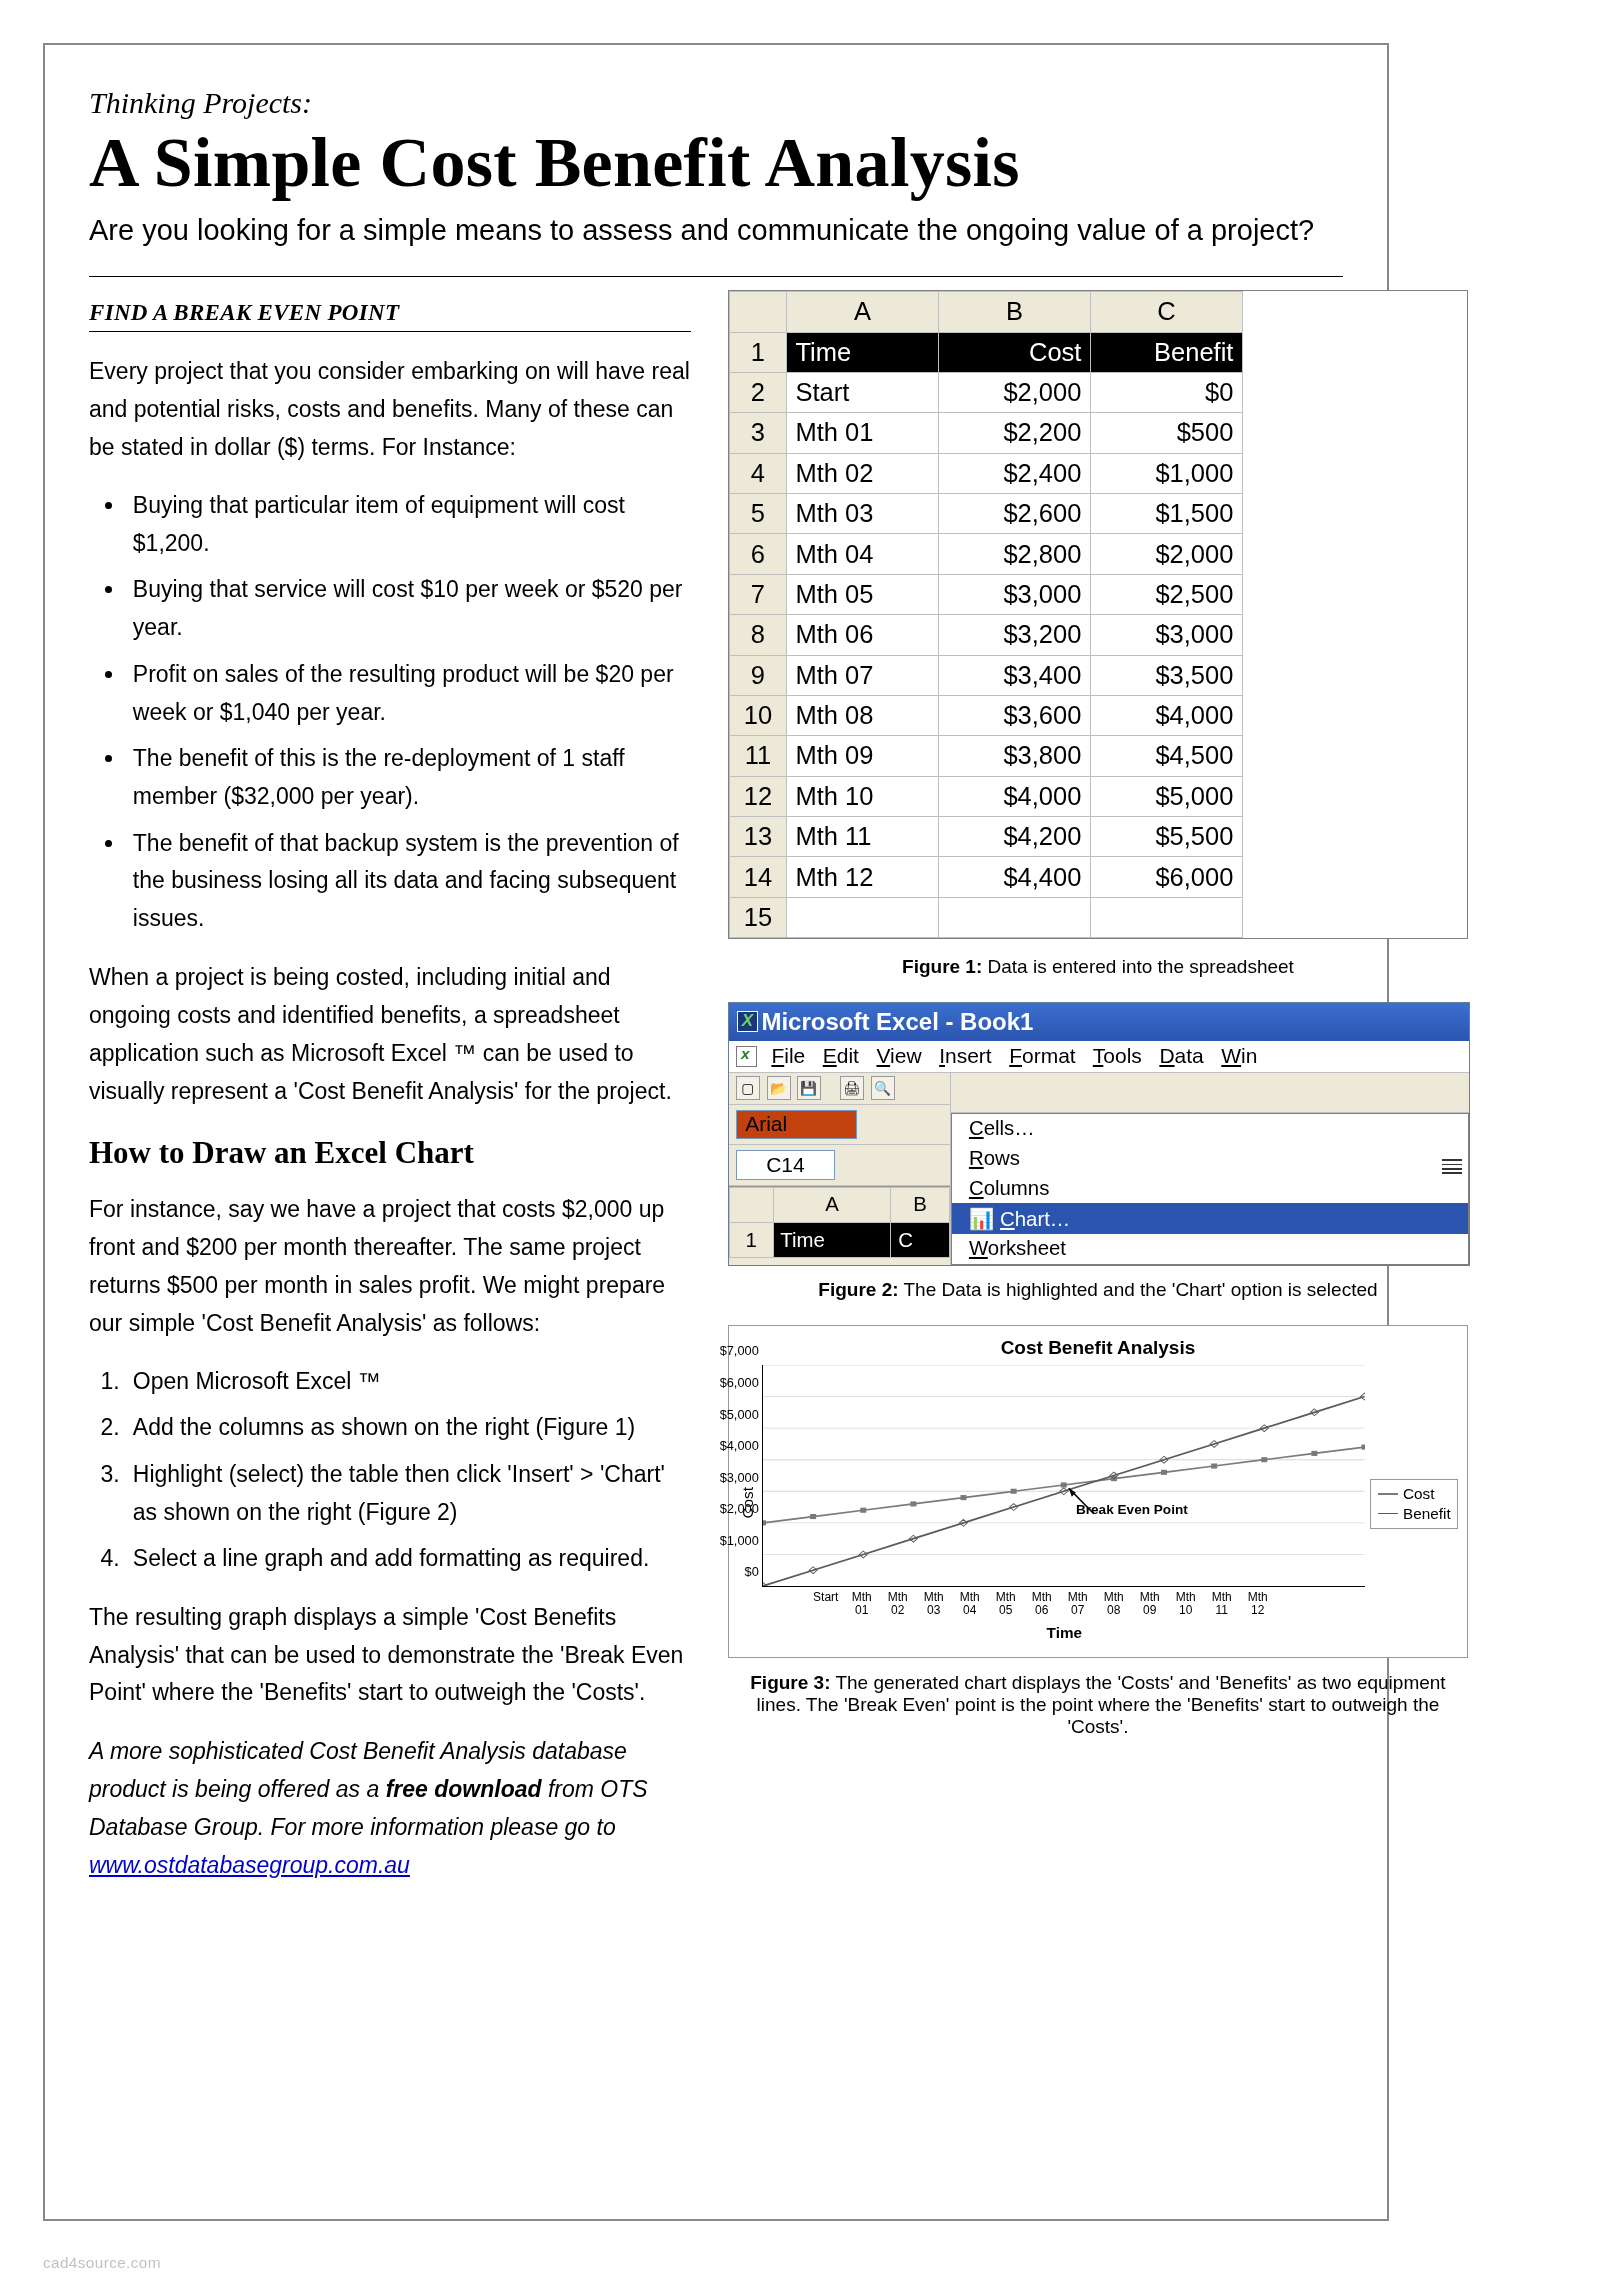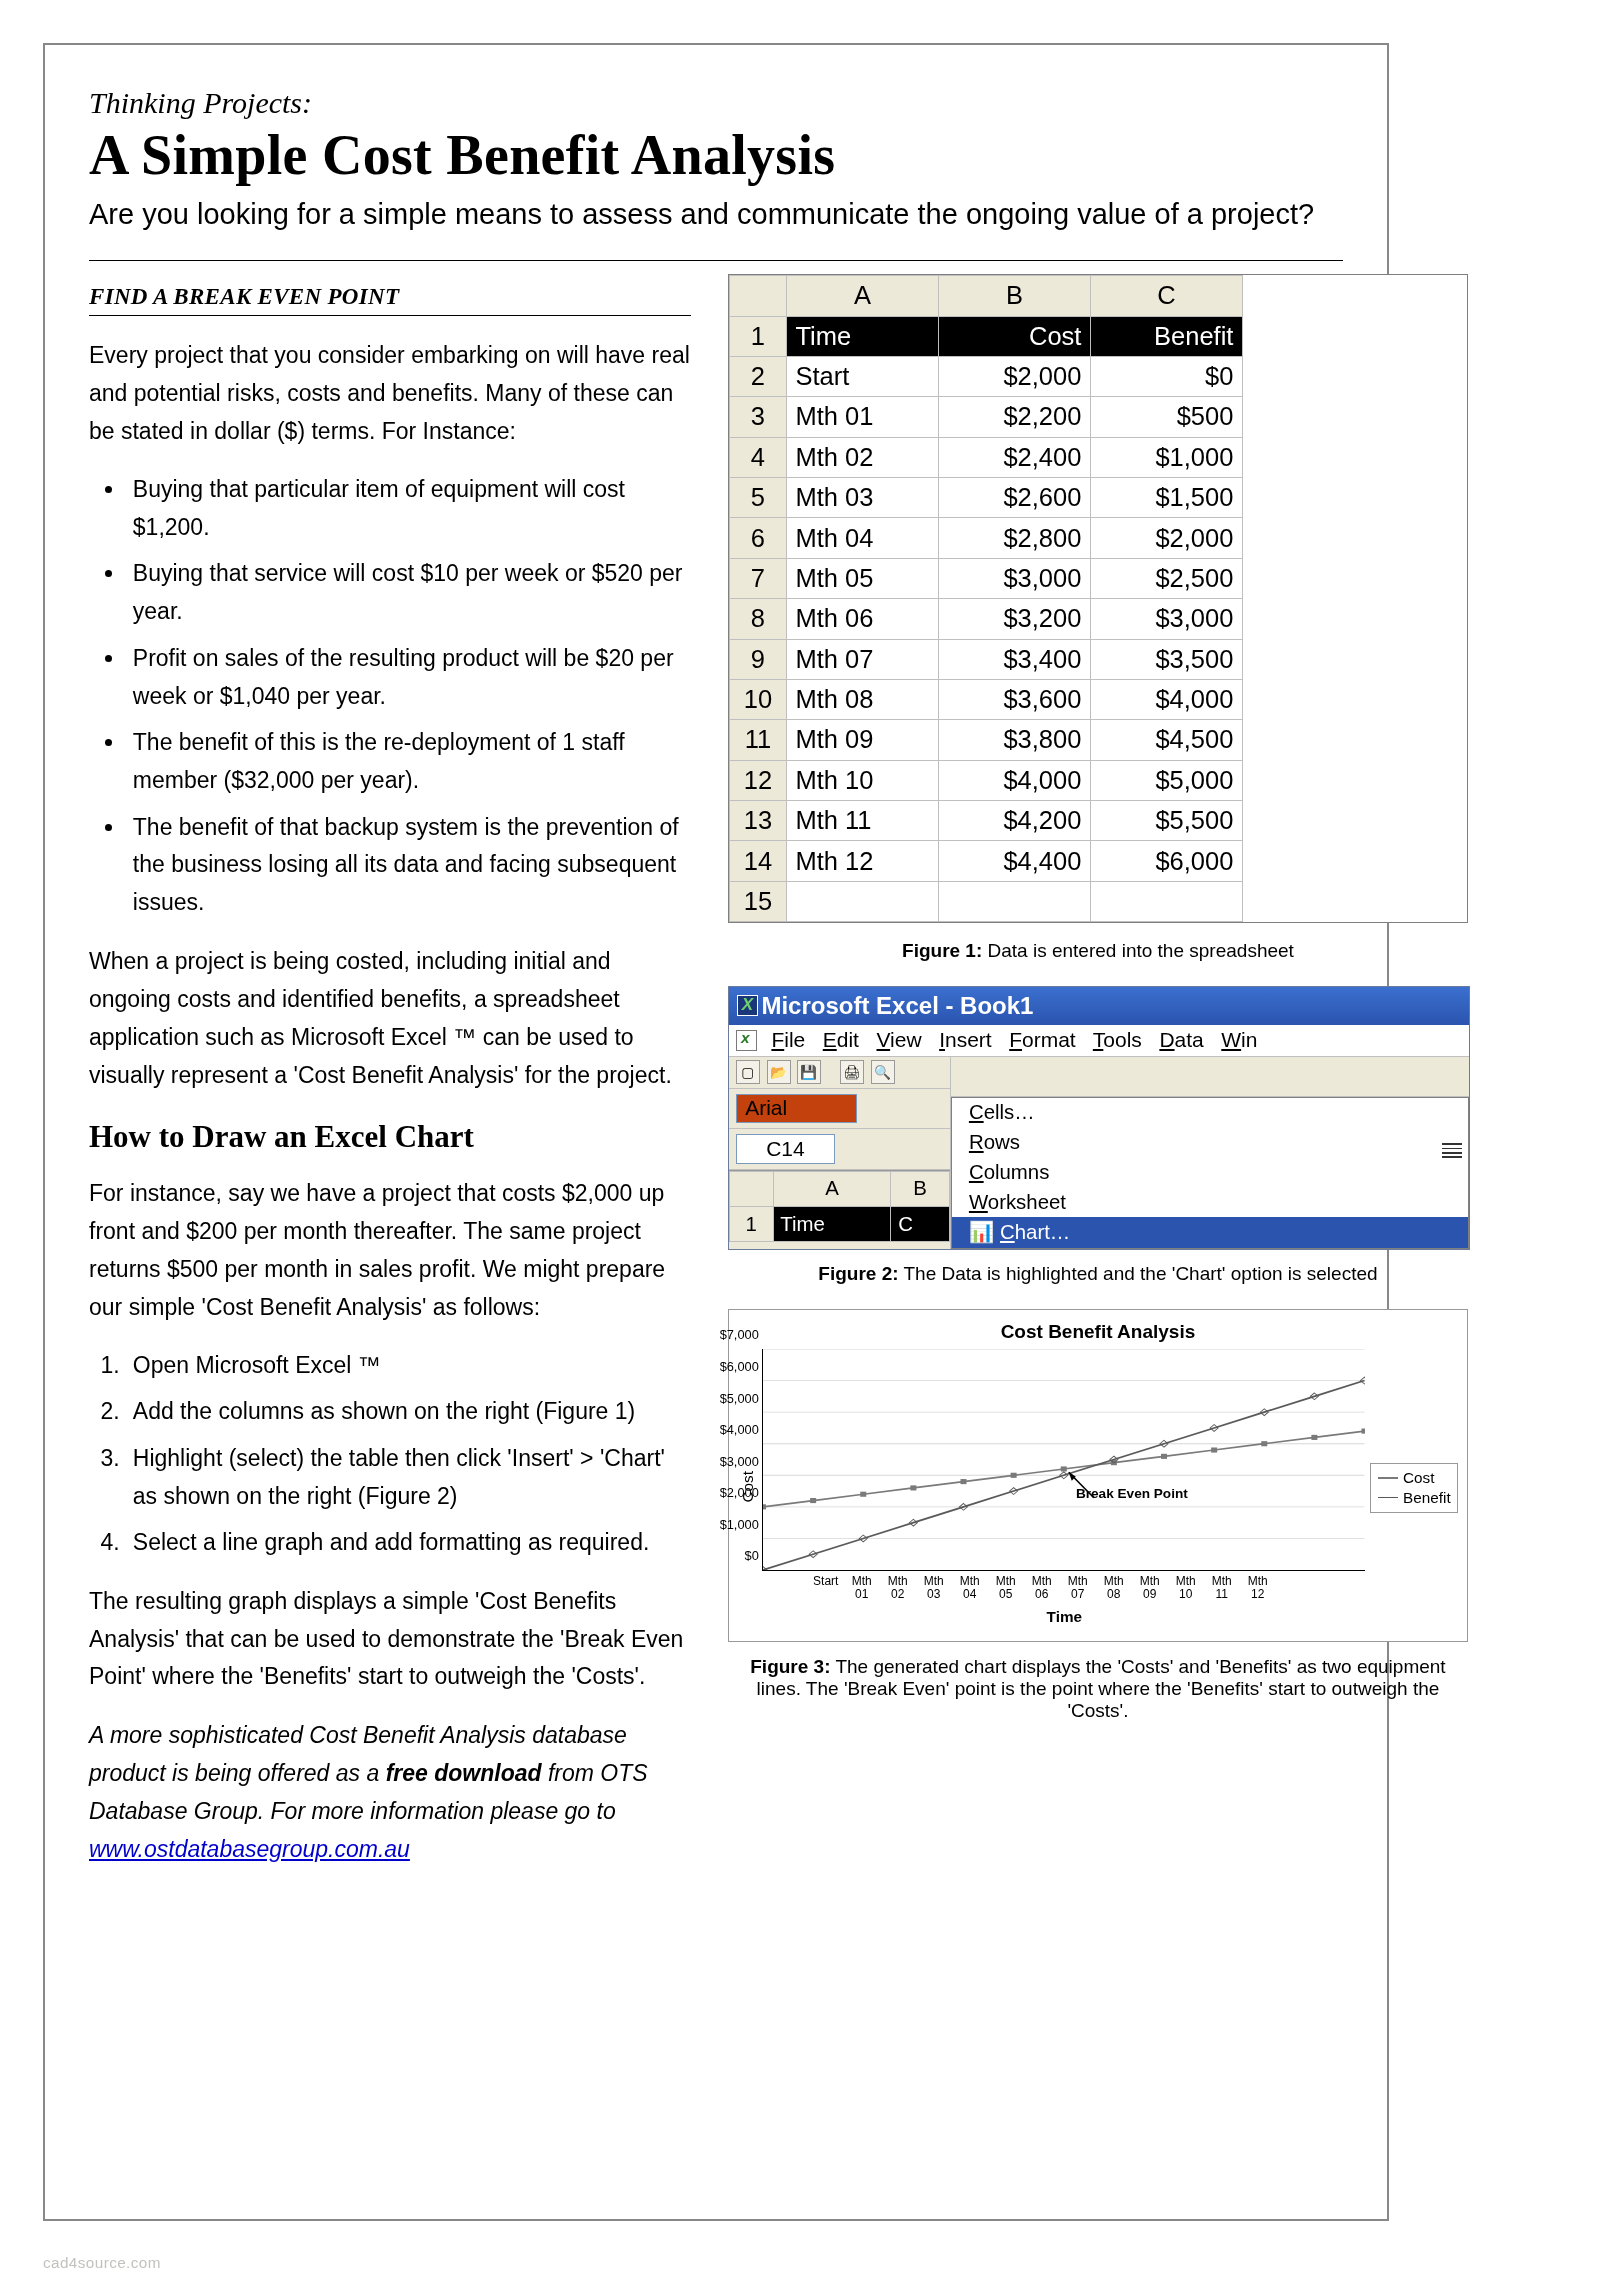--- a/index.html
+++ b/index.html
@@ -6,7 +6,7 @@
 .page{width:1432px;height:2284px;background:#fff;position:relative;box-sizing:border-box;padding:43px 43px 34px 43px}
 .inner{border:2.6px solid #888;box-sizing:border-box;padding:41px 44px 44px 44px;height:2178px;position:relative}
 .pre-title{font-style:italic;font-family:'Times New Roman',Times,serif;font-size:30px;margin-bottom:3.4px}
-.title{font-family:'Times New Roman',Times,serif;font-weight:bold;font-size:56px;margin:0 0 6.8px 0;letter-spacing:0.3px}
+.title{font-family:'Times New Roman',Times,serif;font-weight:bold;font-size:70px;margin:0 0 6.8px 0;letter-spacing:0.3px}
 .subtitle{font-size:29px;margin:10.2px 0 29px 0}
 hr.top{border:none;border-top:1.7px solid #000;margin:0 0 13.6px 0}
 .columns{display:flex;gap:37px}

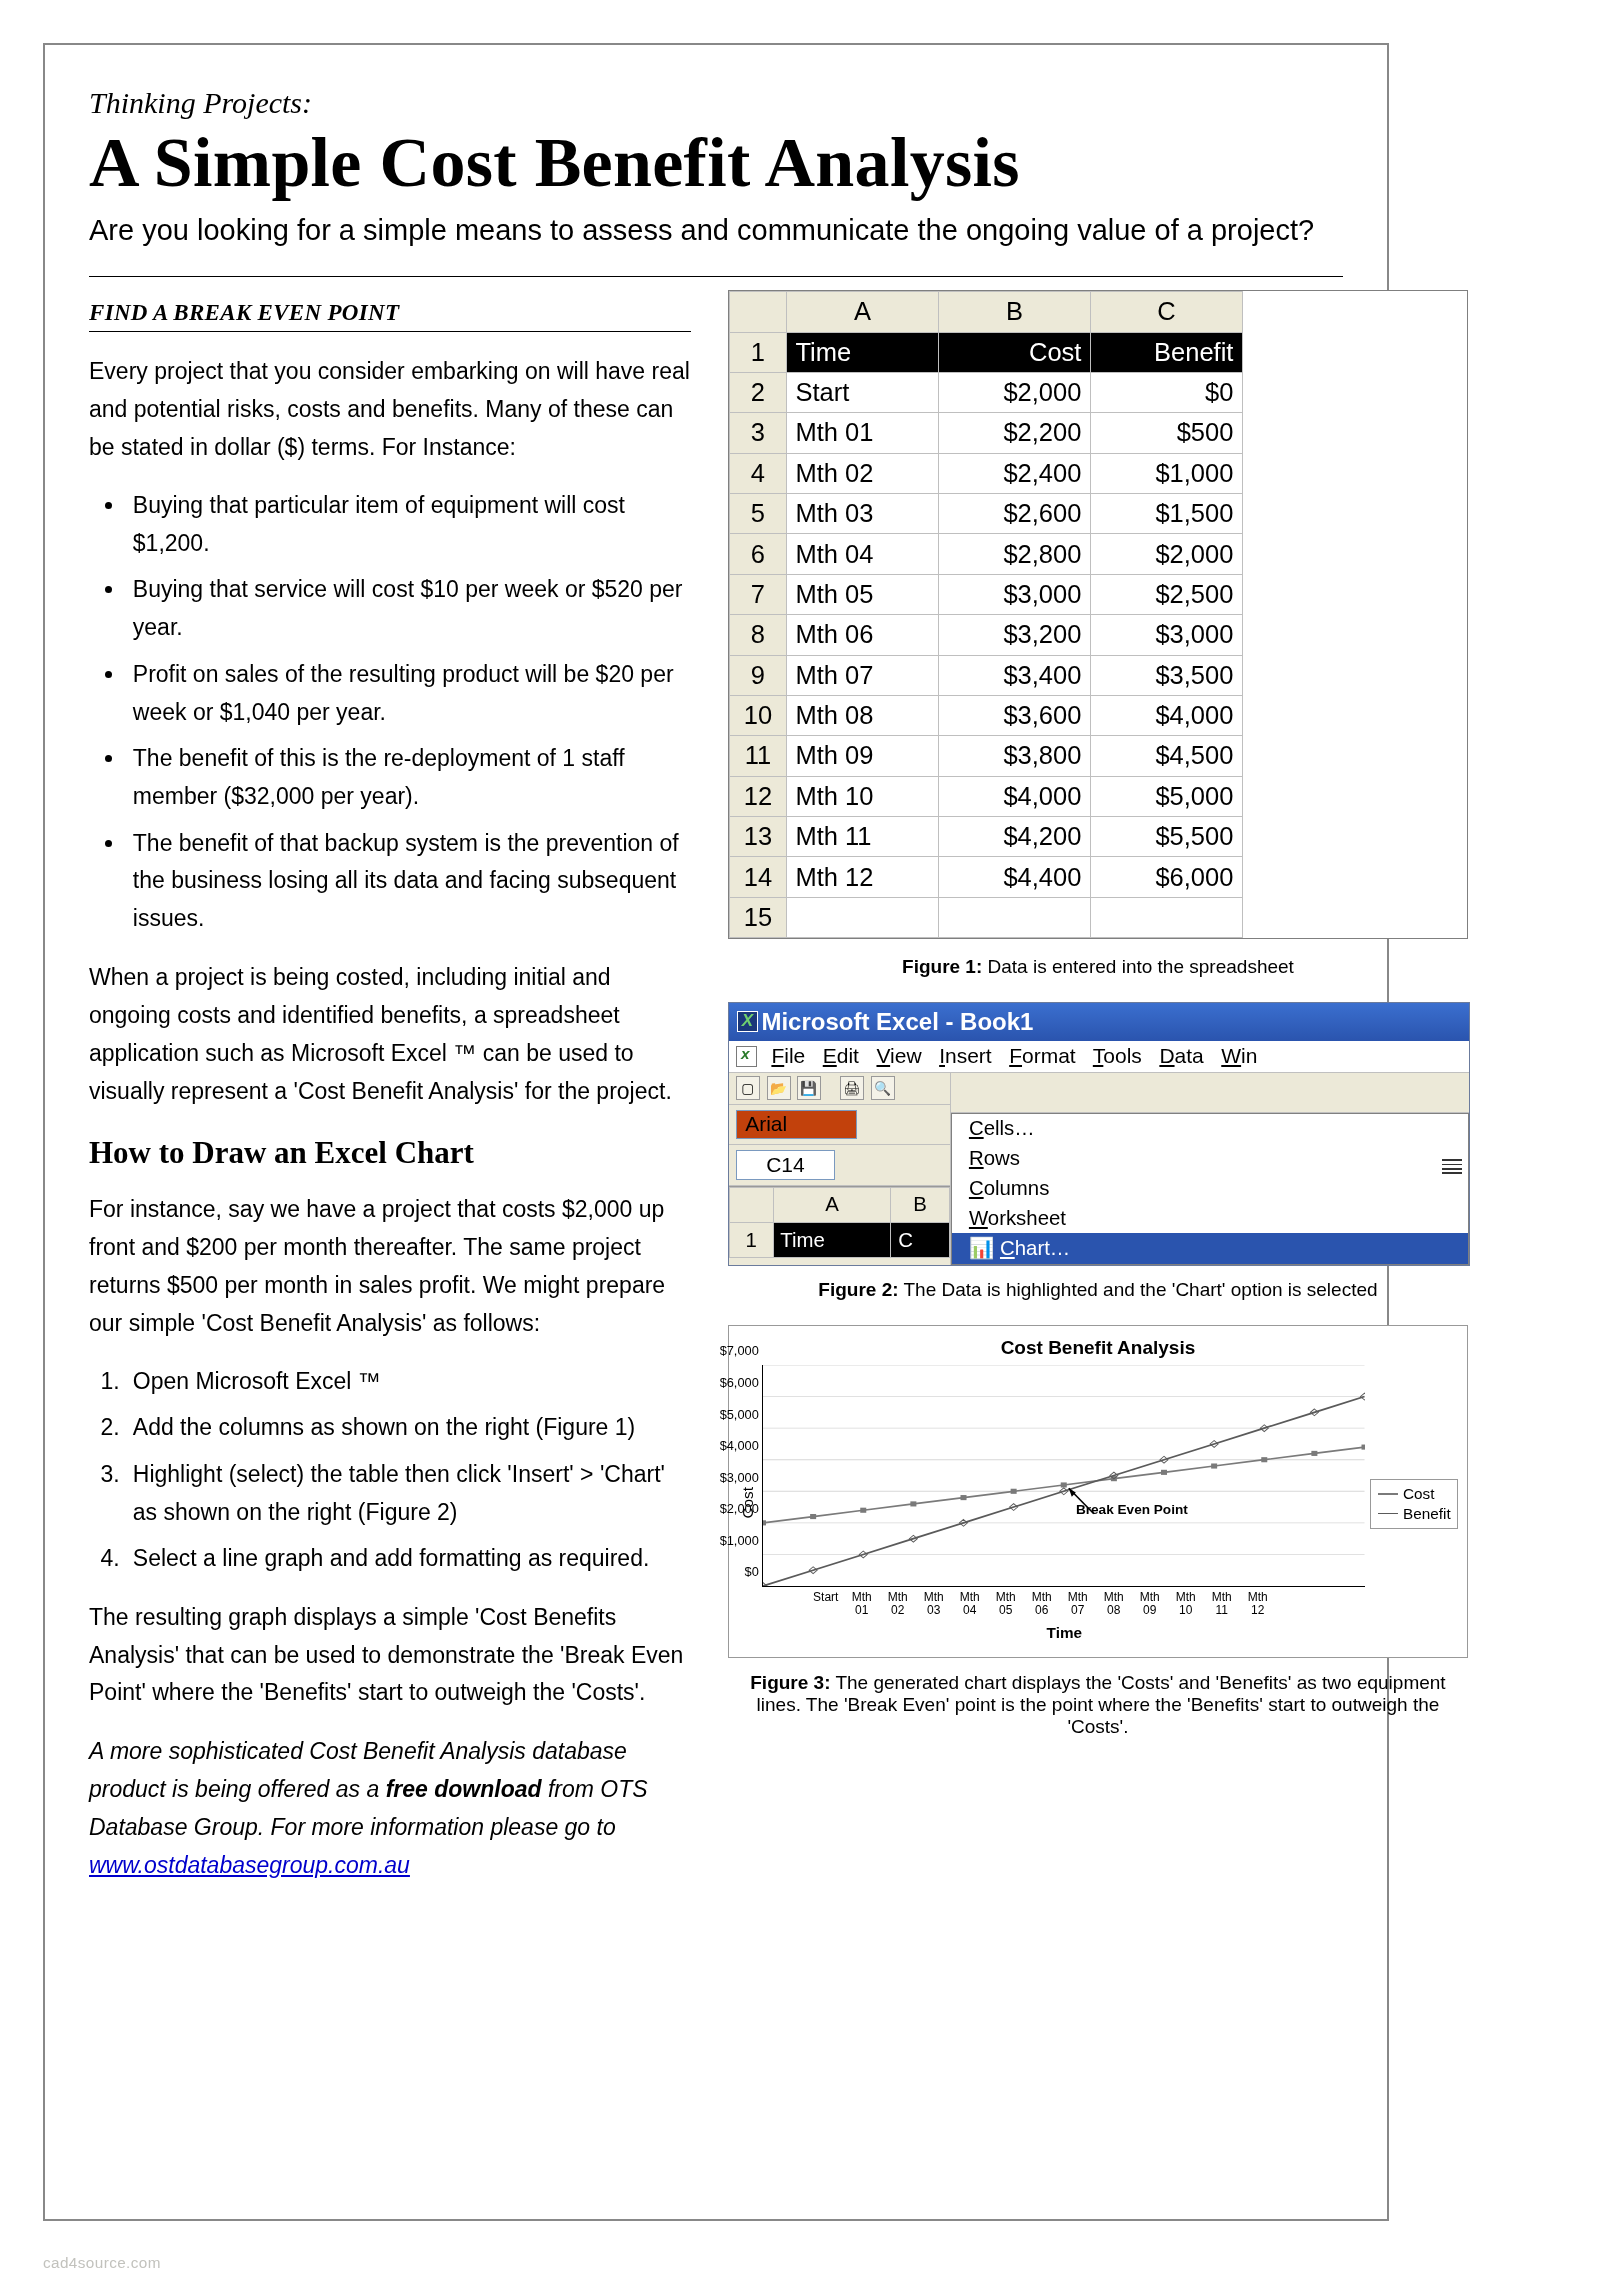--- a/index.html
+++ b/index.html
@@ -283,8 +283,8 @@
                   <div class="ditem"><u>C</u>ells…</div>
                   <div class="ditem"><u>R</u>ows</div>
                   <div class="ditem"><u>C</u>olumns</div>
+                  <div class="ditem sel"><span>📊 </span><u>C</u>hart…</div>
                   <div class="ditem"><u>W</u>orksheet</div>
-                  <div class="ditem sel"><span>📊 </span><u>C</u>hart…</div>
                 </div>
             <div style="position:absolute;right:6.8px;top:82px">
               <span class="justify-icon"><span></span><span></span><span></span><span></span></span>

